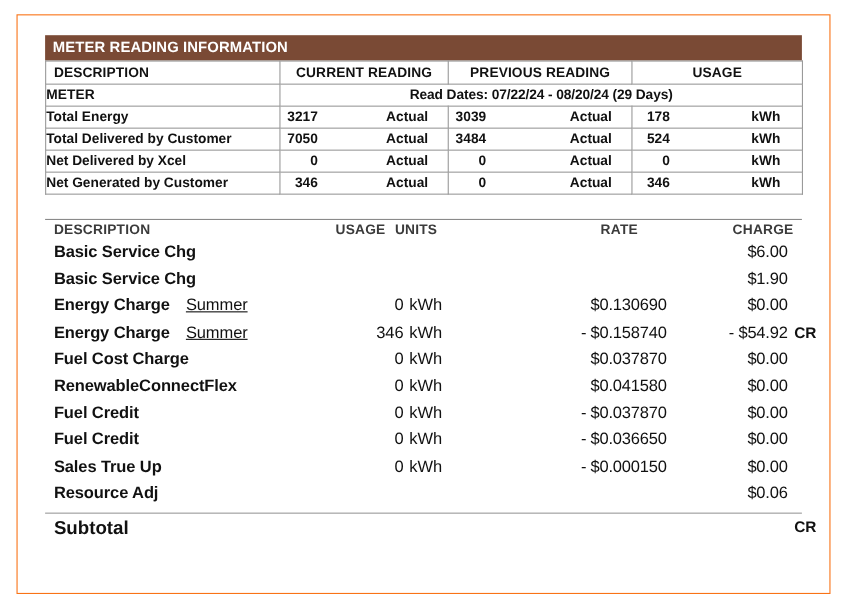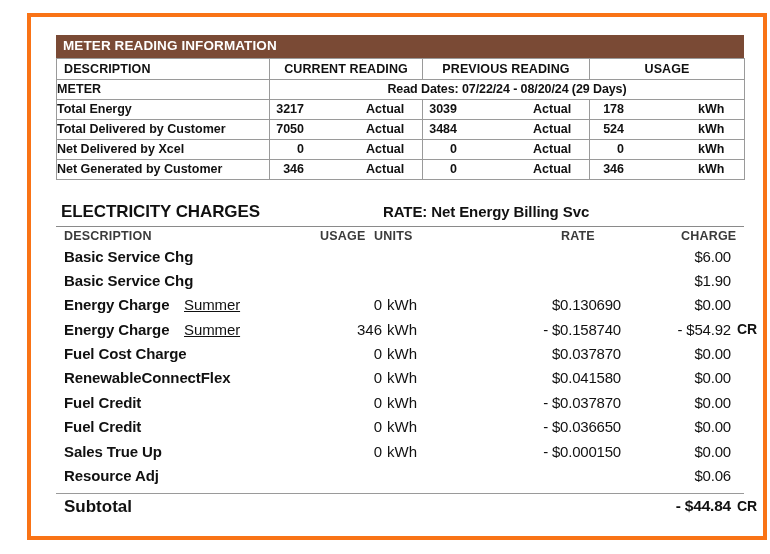--- a/index.html
+++ b/index.html
@@ -22,10 +22,9 @@
     top: 13px;
     width: 740px;
     height: 527px;
-    border: 4px solid #f97316;
+    border: 1px solid #f97316;
     background: #ffffff;
     box-sizing: border-box;
-    margin-left: 12px;
   }
   #page-inner {
     position: absolute;

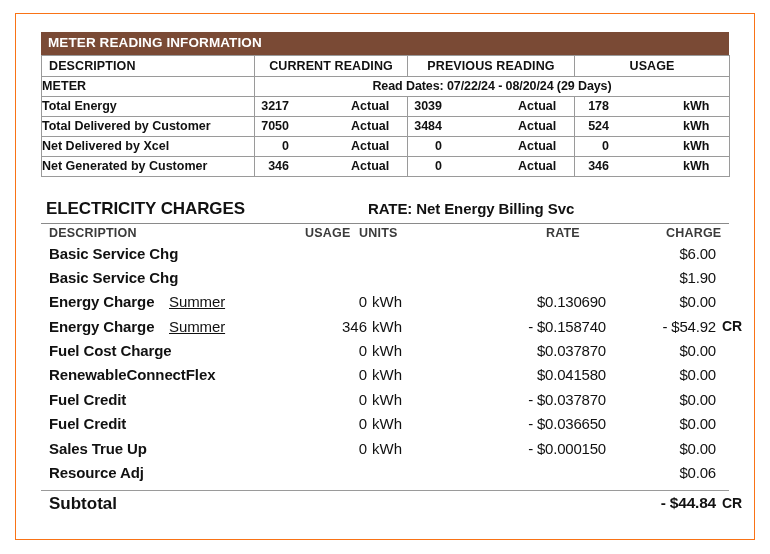--- a/index.html
+++ b/index.html
@@ -376,10 +376,6 @@
 
     <div class="charges">
 
-      <div class="charges-titlebar">
-        <div class="charges-title">ELECTRICITY CHARGES</div>
-        <div class="rate-title">RATE: Net Energy Billing Svc</div>
-      </div>
 
       <div class="rule dark"></div>
 

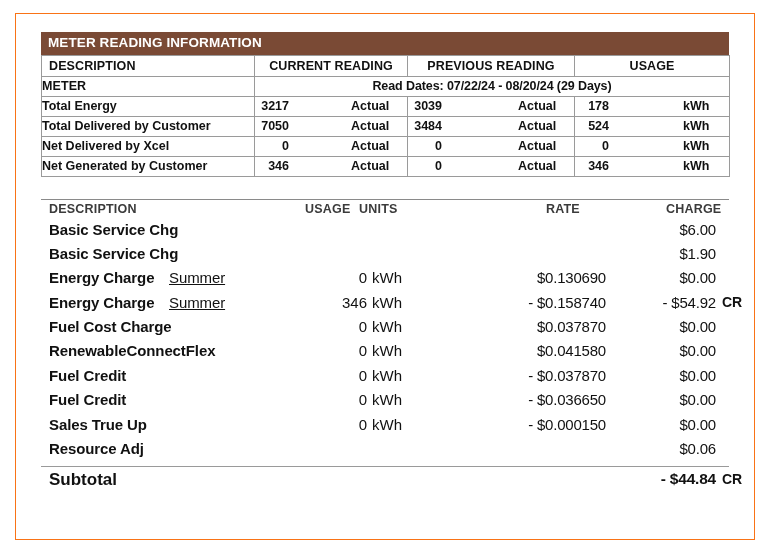--- a/index.html
+++ b/index.html
@@ -495,7 +495,6 @@
 
       <div class="subtotal">
         <span class="label">Subtotal</span>
-        <span class="amount">- $44.84</span>
         <span class="cr">CR</span>
       </div>
 

